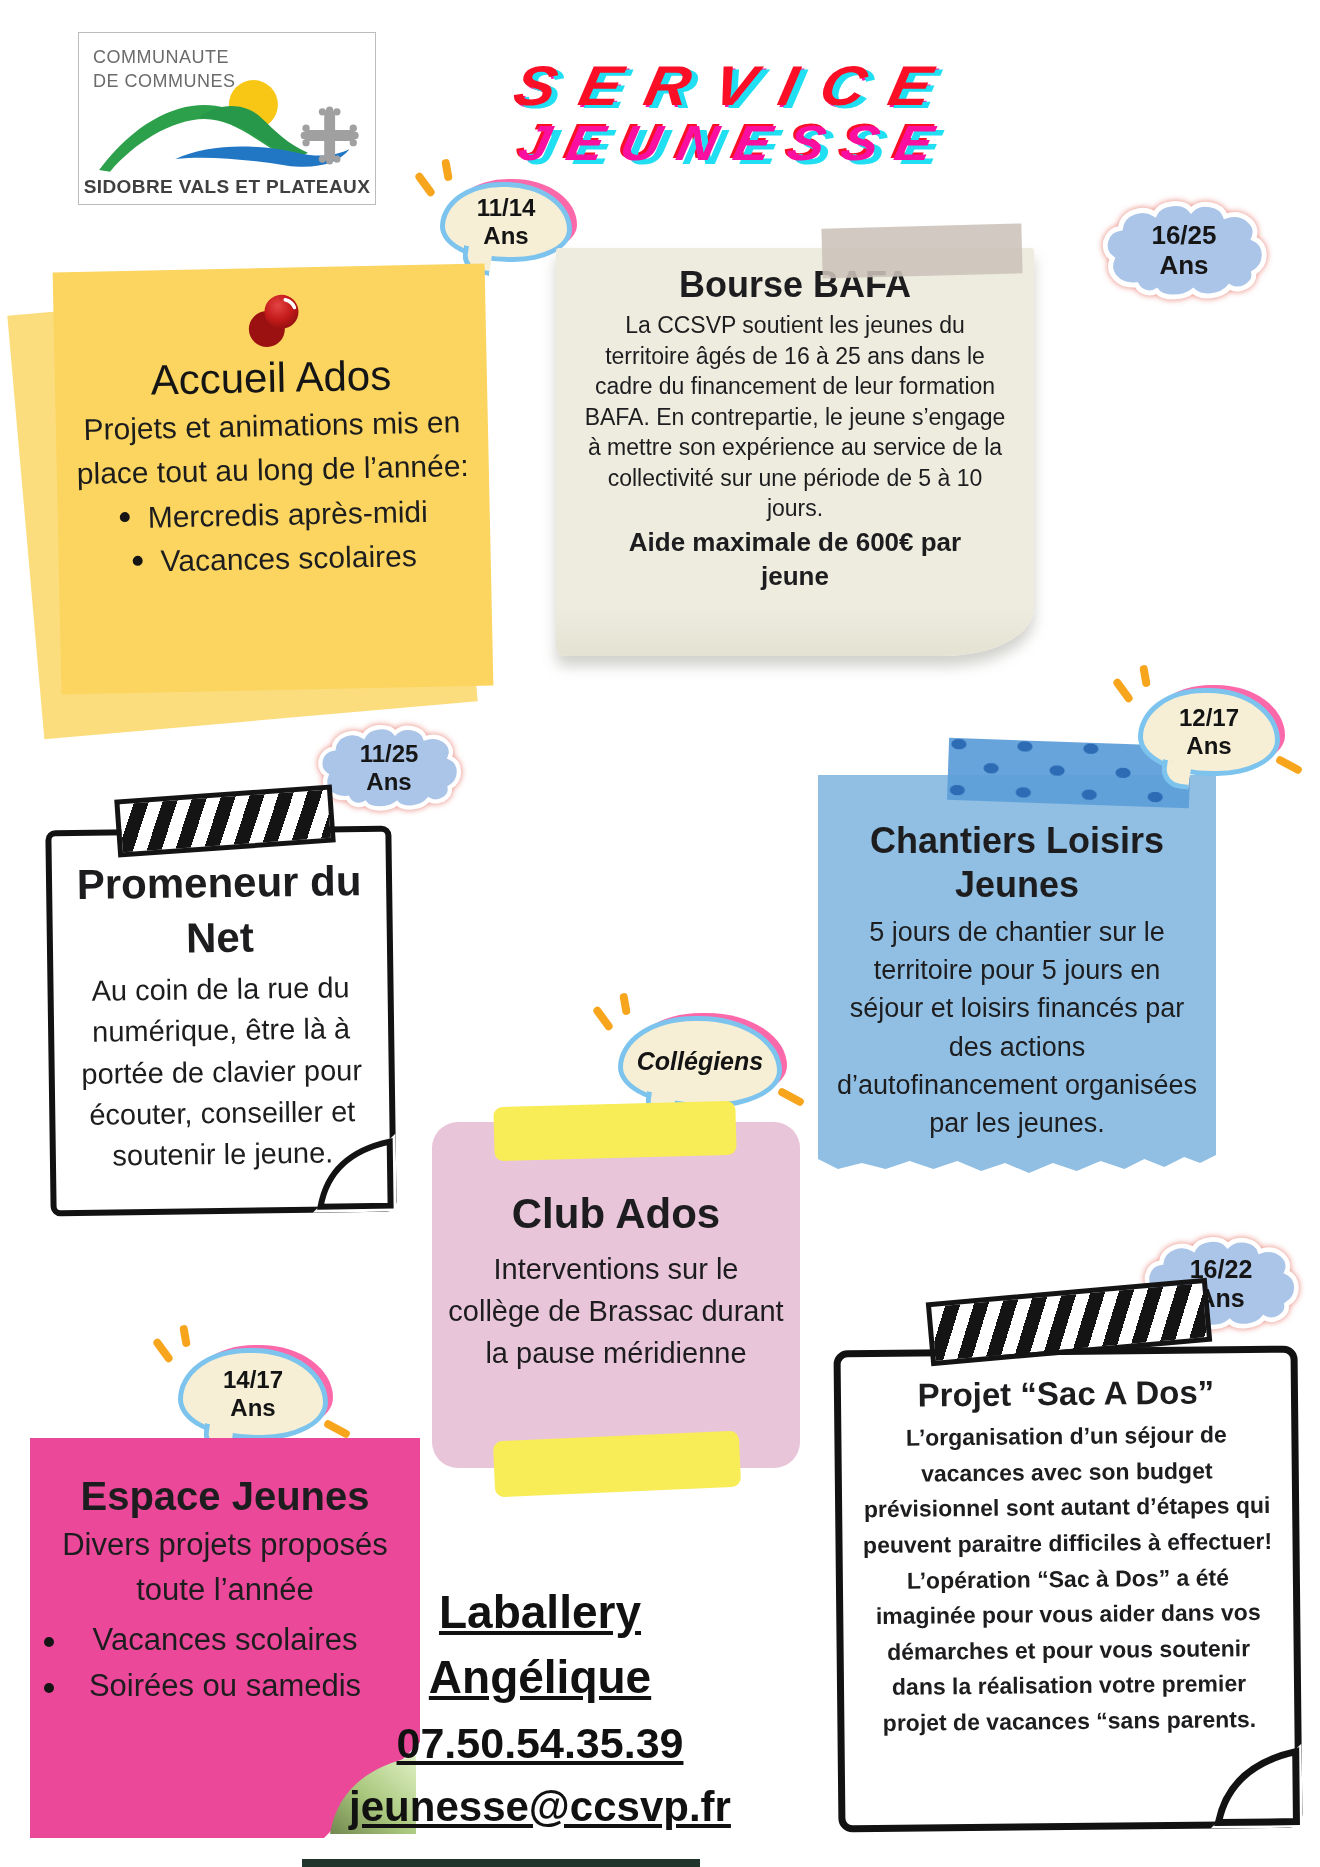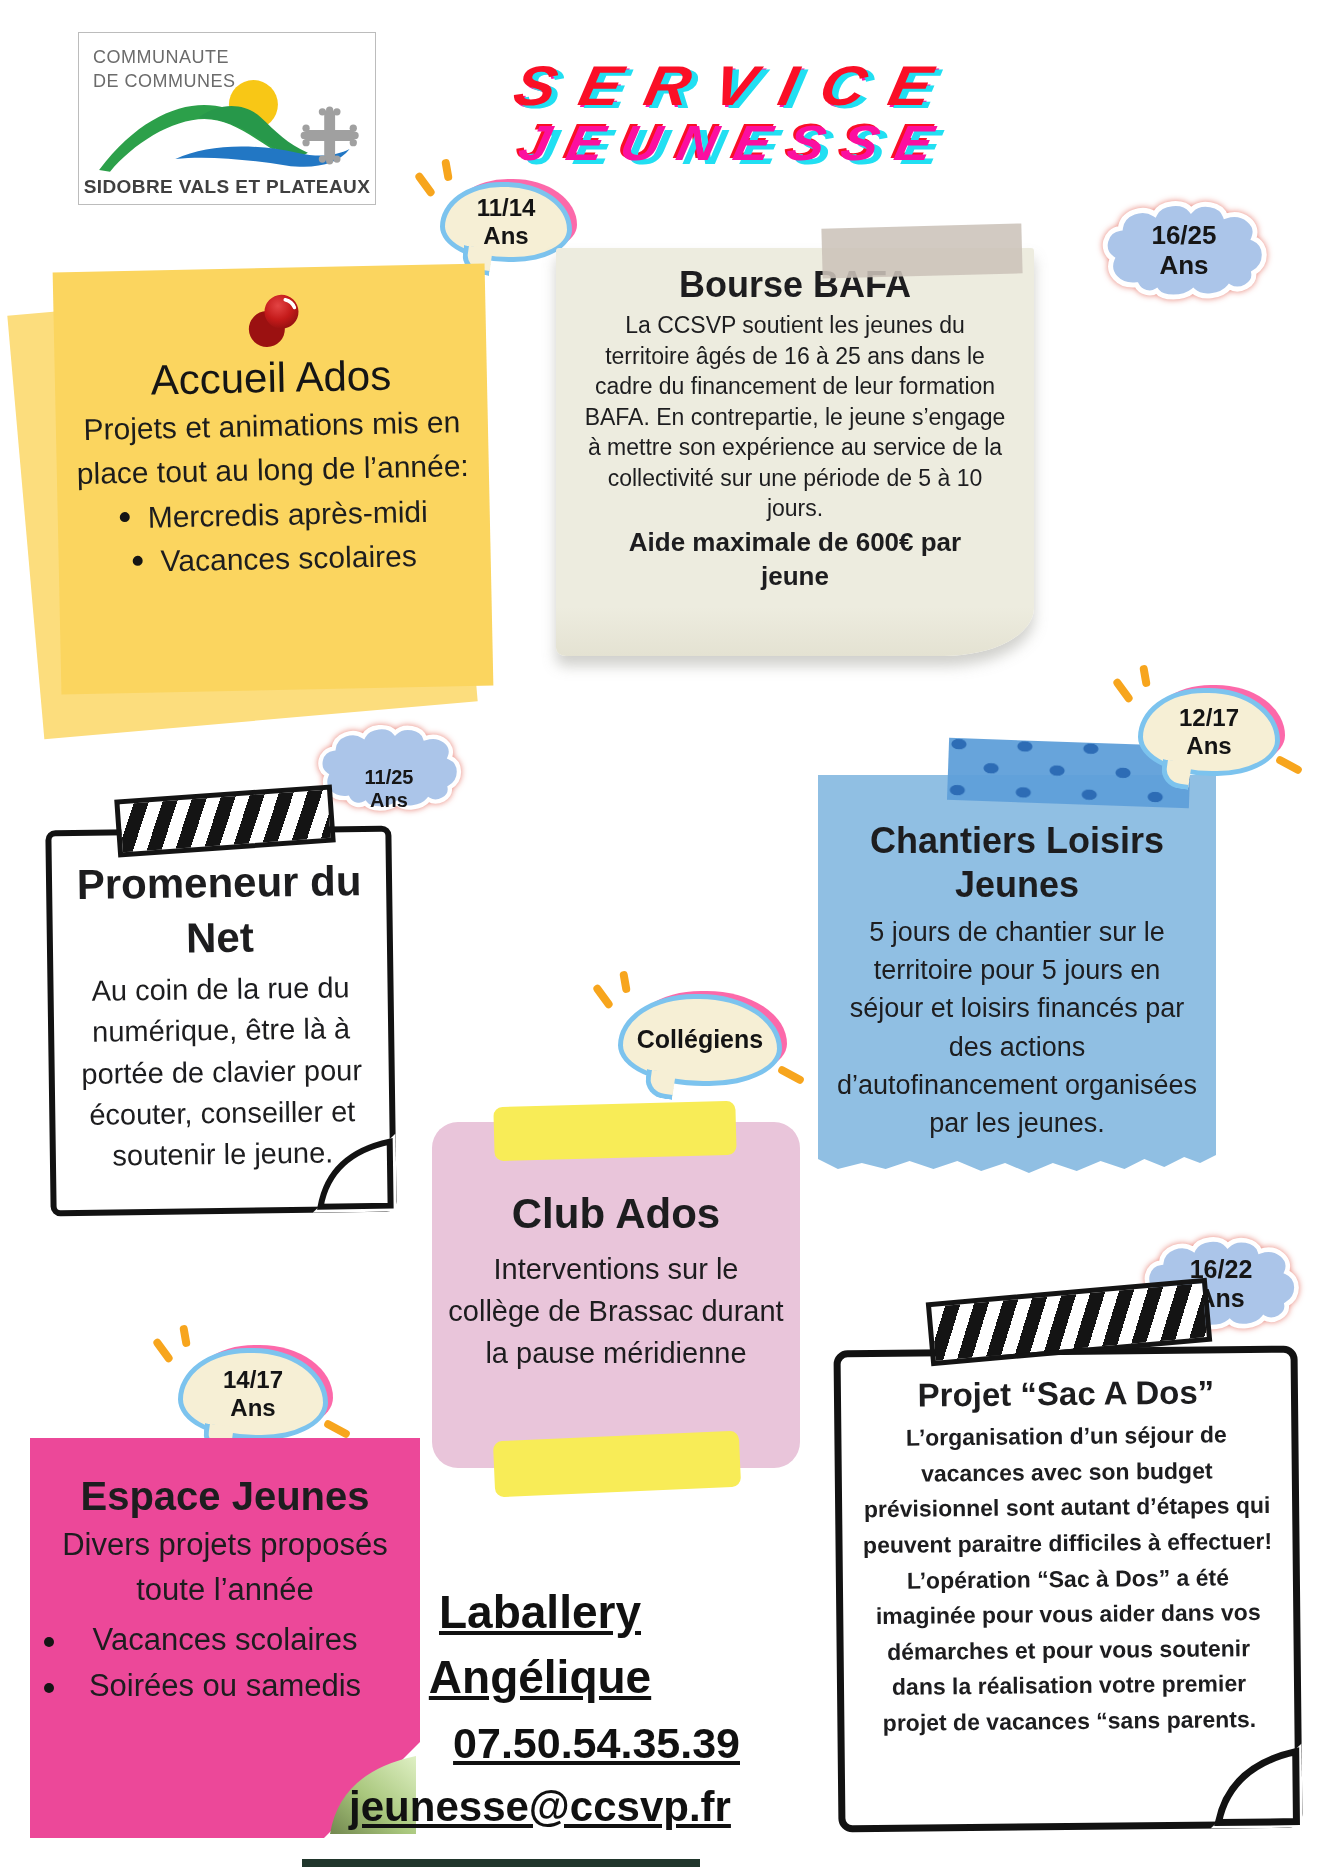--- a/index.html
+++ b/index.html
@@ -233,7 +233,7 @@
   <svg>
       <use href="#cloud-shape"></use>
     </svg>
-  <div class="c-text" style="font-size:20px;justify-content:flex-end;">
+  <div class="c-text" style="font-size:24px;">
     <div>11/25</div>
     <div>Ans</div>
   </div>

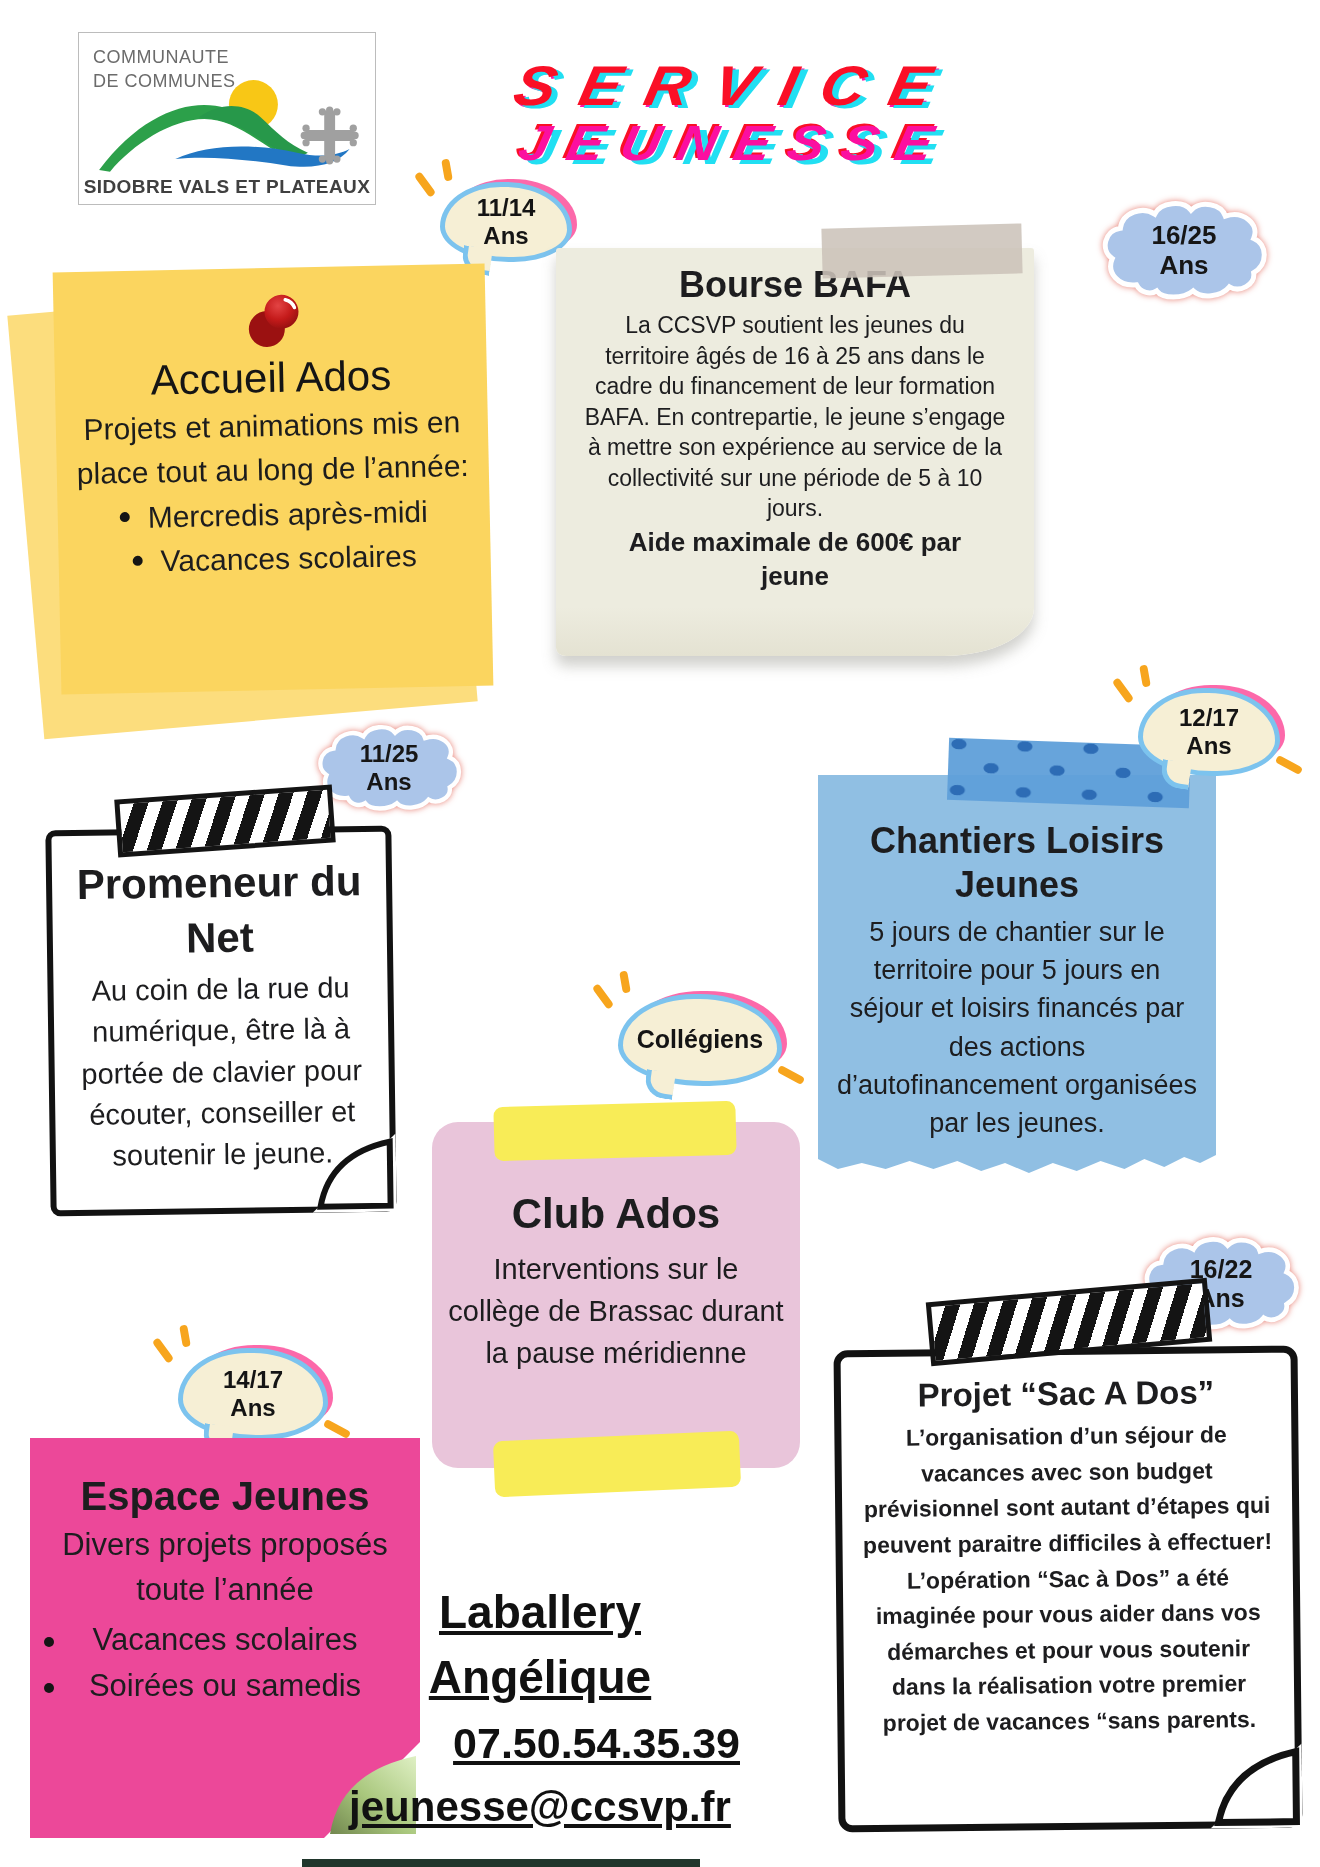--- a/index.html
+++ b/index.html
@@ -265,7 +265,7 @@
   </div>
 </div>
 
-<div class="bubble" style="left:618px; top:994px; width:164px; height:92px;">
+<div class="bubble" style="left:618px; top:1016px; width:164px; height:92px;font-style:italic;">
   <span class="spark s1"></span>
   <span class="spark s2"></span>
   <span class="spark s3"></span>

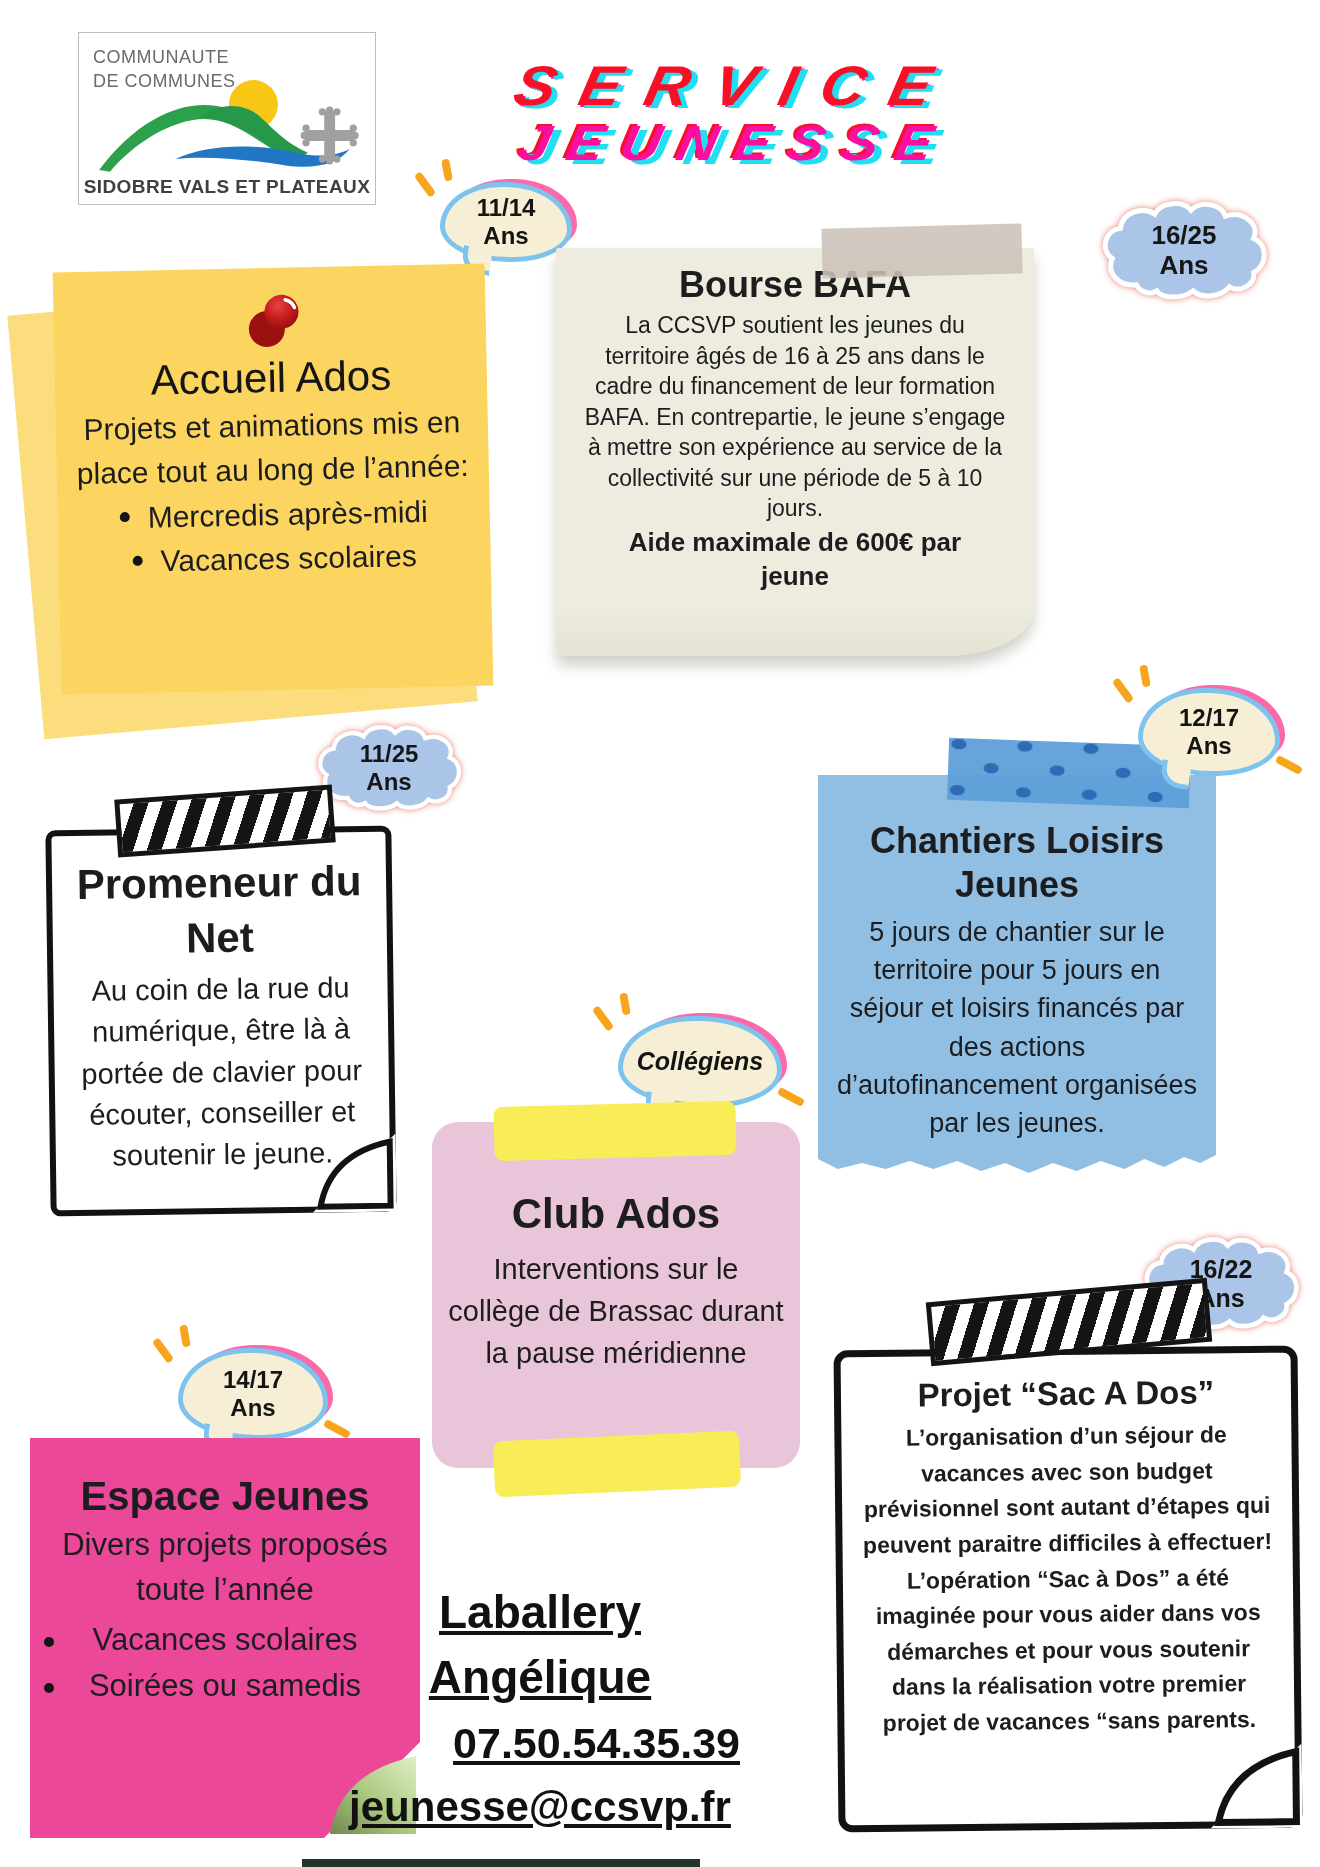--- a/index.html
+++ b/index.html
@@ -124,7 +124,7 @@
   
   .contact { left:340px; top:1580px; width:400px; text-align:center; color:#111; }
   .contact .c-name { font-weight:bold; font-size:46px; line-height:1.42; }
-  .contact .c-phone { font-weight:bold; font-size:43px; line-height:1.5;text-align:right; }
+  .contact .c-phone { font-weight:bold; font-size:43px; line-height:1.5; }
   .contact .c-email { font-weight:bold; font-size:42px; line-height:1.5; }
 
   .bottom-strip { left:302px; top:1859px; width:398px; height:8px; background:#20362c; }

